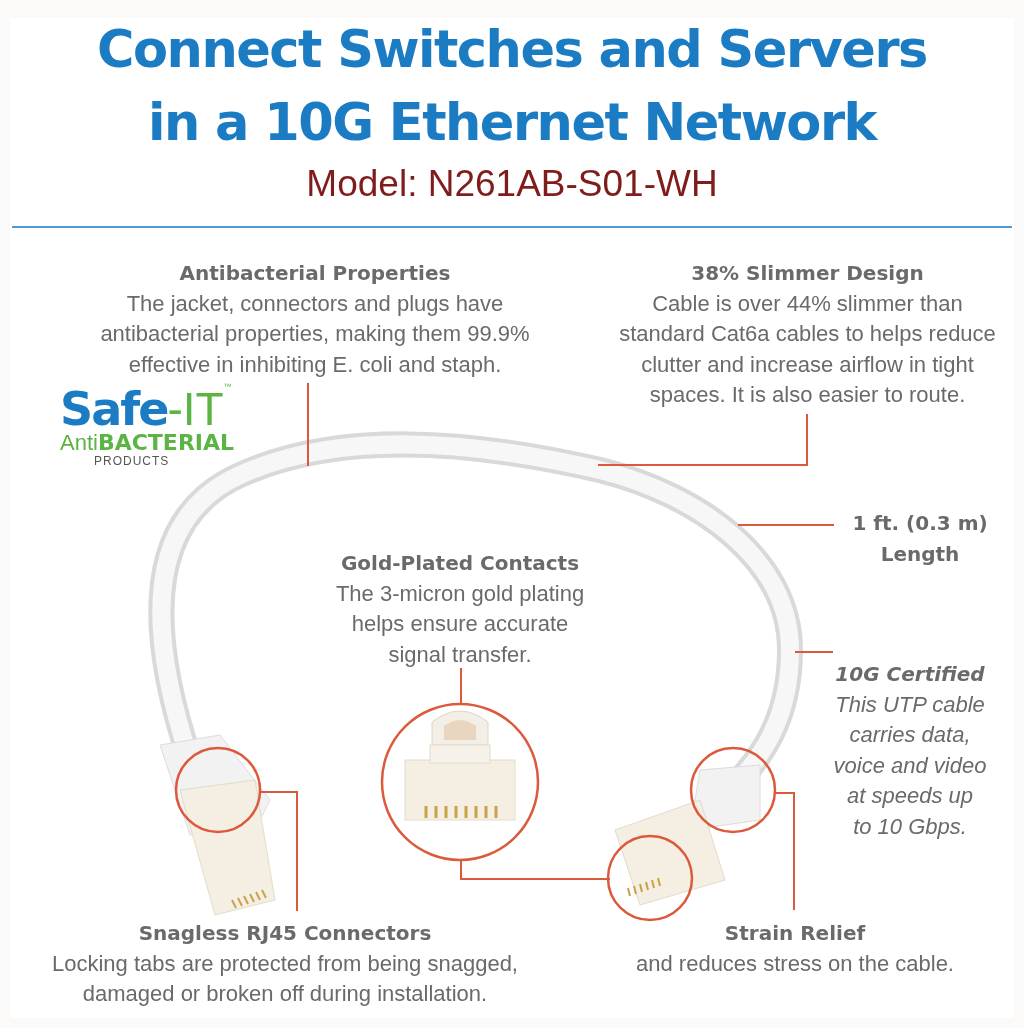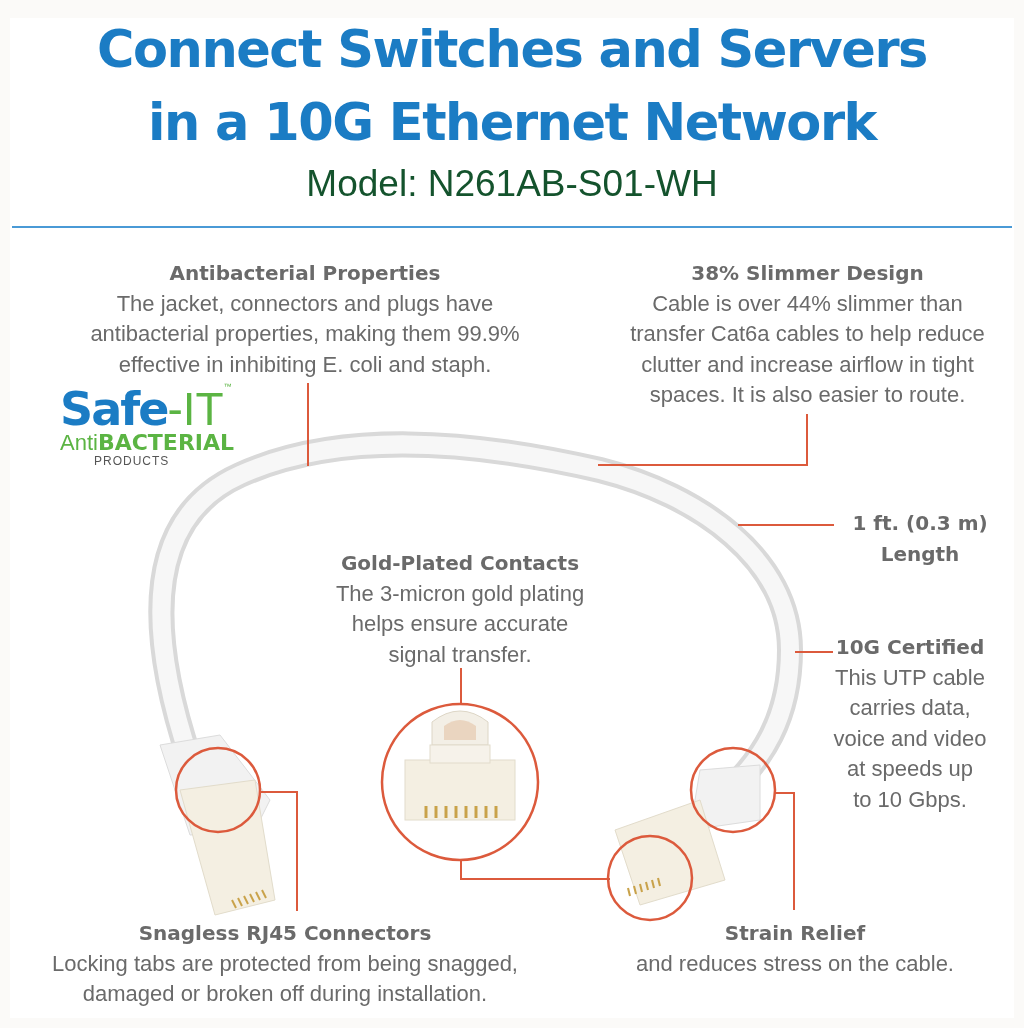--- a/index.html
+++ b/index.html
@@ -10,7 +10,7 @@
            font-family:"DejaVu Sans", sans-serif; font-weight:bold; font-size:51px; letter-spacing:-1.5px; }
   .title.l1 { top:20px; }
   .title.l2 { top:93px; }
-  .model { position:absolute; top:163px; left:0; width:1024px; text-align:center; color:#14532d;
+  .model { position:absolute; top:163px; left:0; width:1024px; text-align:center; color:#7f1d1d;
            font-size:37px; font-family:"Liberation Sans", sans-serif; }
   .rule { position:absolute; left:12px; top:226px; width:1000px; height:2px; background:#4a9ad6; }
   .block { position:absolute; text-align:center; color:#6a6a6a; font-size:22px; line-height:30.5px; }

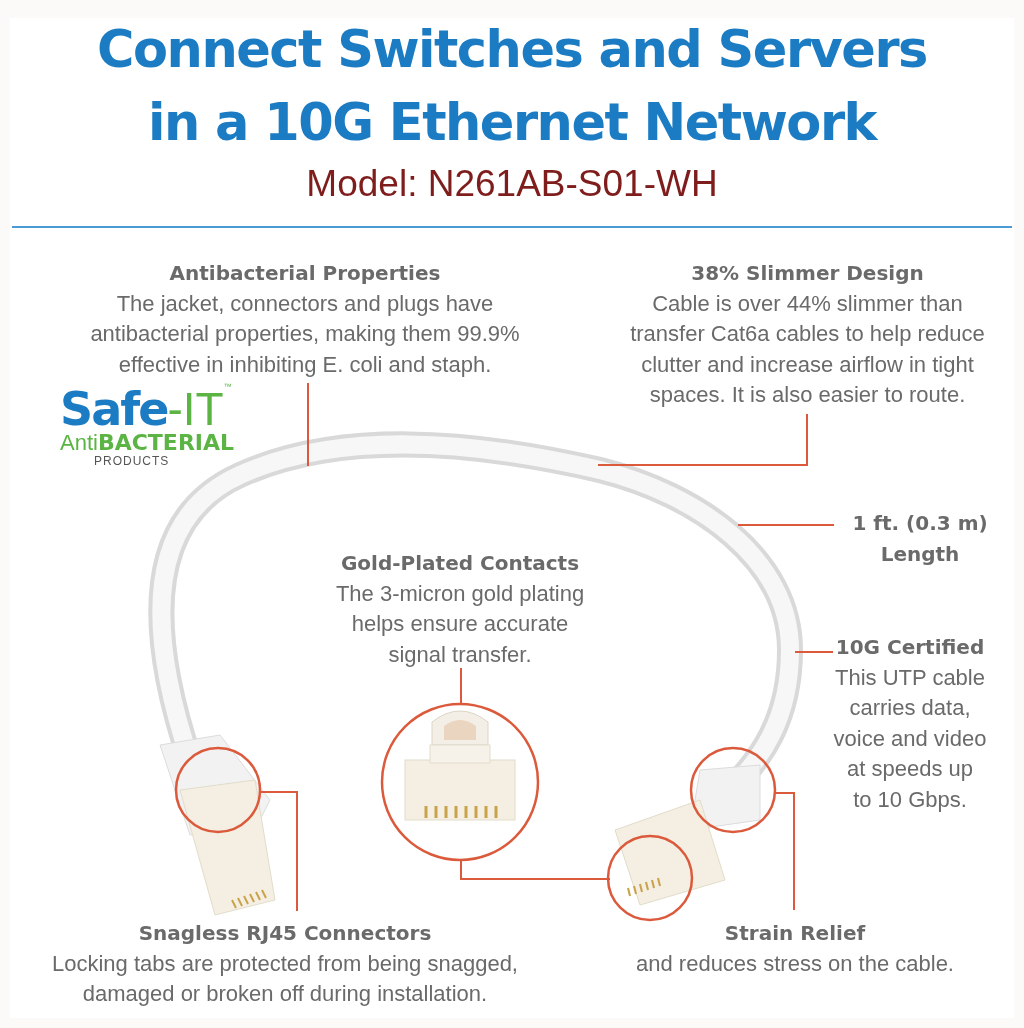--- a/index.html
+++ b/index.html
@@ -109,7 +109,7 @@
 <div class="line" style="left:775px;top:792px;width:20px;height:2px;"></div>
 <div class="line" style="left:793px;top:792px;width:2px;height:118px;"></div>
 
-<div class="block" style="left:25px;top:258px;width:560px;">
+<div class="block" style="left:35px;top:258px;width:560px;">
   <div class="h">Antibacterial Properties</div>
   <div class="b">The jacket, connectors and plugs have</div>
   <div class="b">antibacterial properties, making them 99.9%</div>

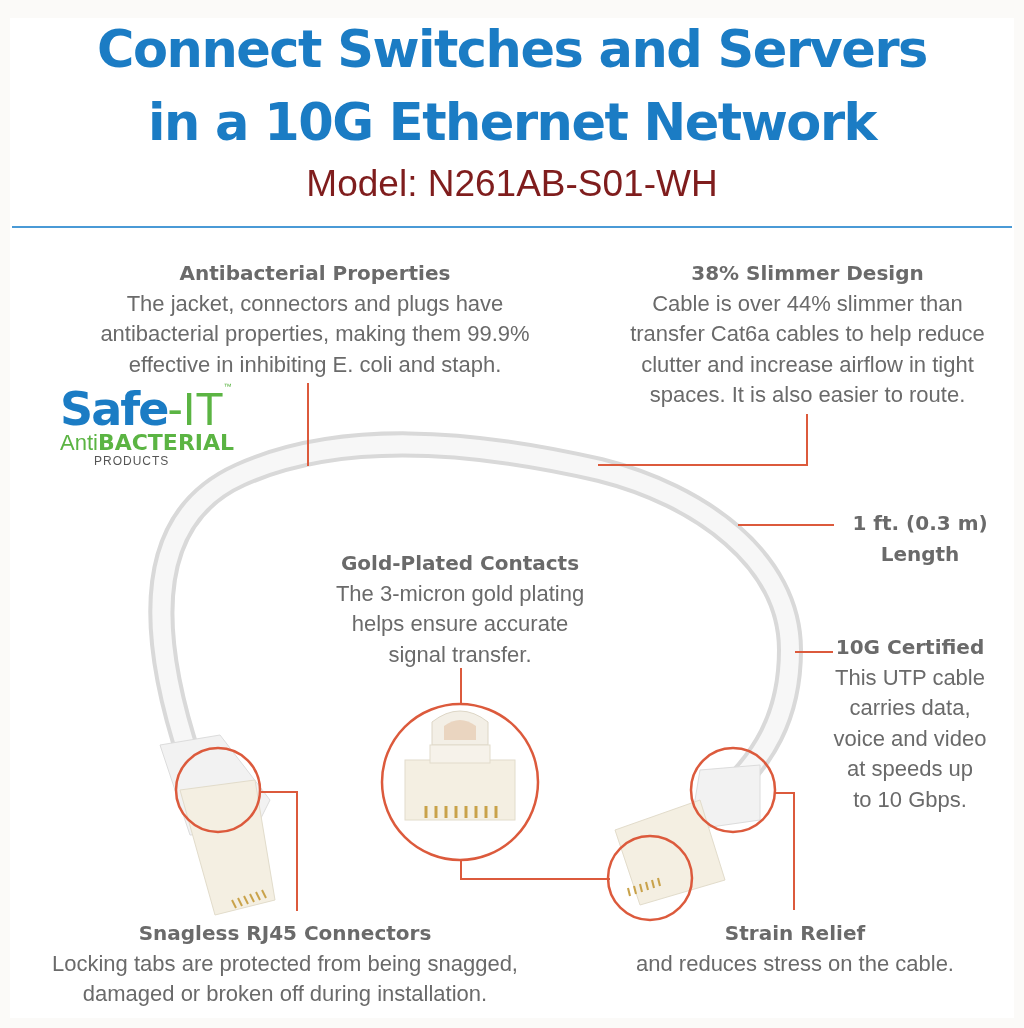--- a/index.html
+++ b/index.html
@@ -125,7 +125,7 @@
 <div class="block" style="left:605px;top:258px;width:405px;">
   <div class="h">38% Slimmer Design</div>
   <div class="b">Cable is over 44% slimmer than</div>
-  <div class="b">transfer Cat6a cables to help reduce</div>
+  <div class="b">standard Cat6a cables to helps reduce</div>
   <div class="b">clutter and increase airflow in tight</div>
   <div class="b">spaces. It is also easier to route.</div>
 </div>

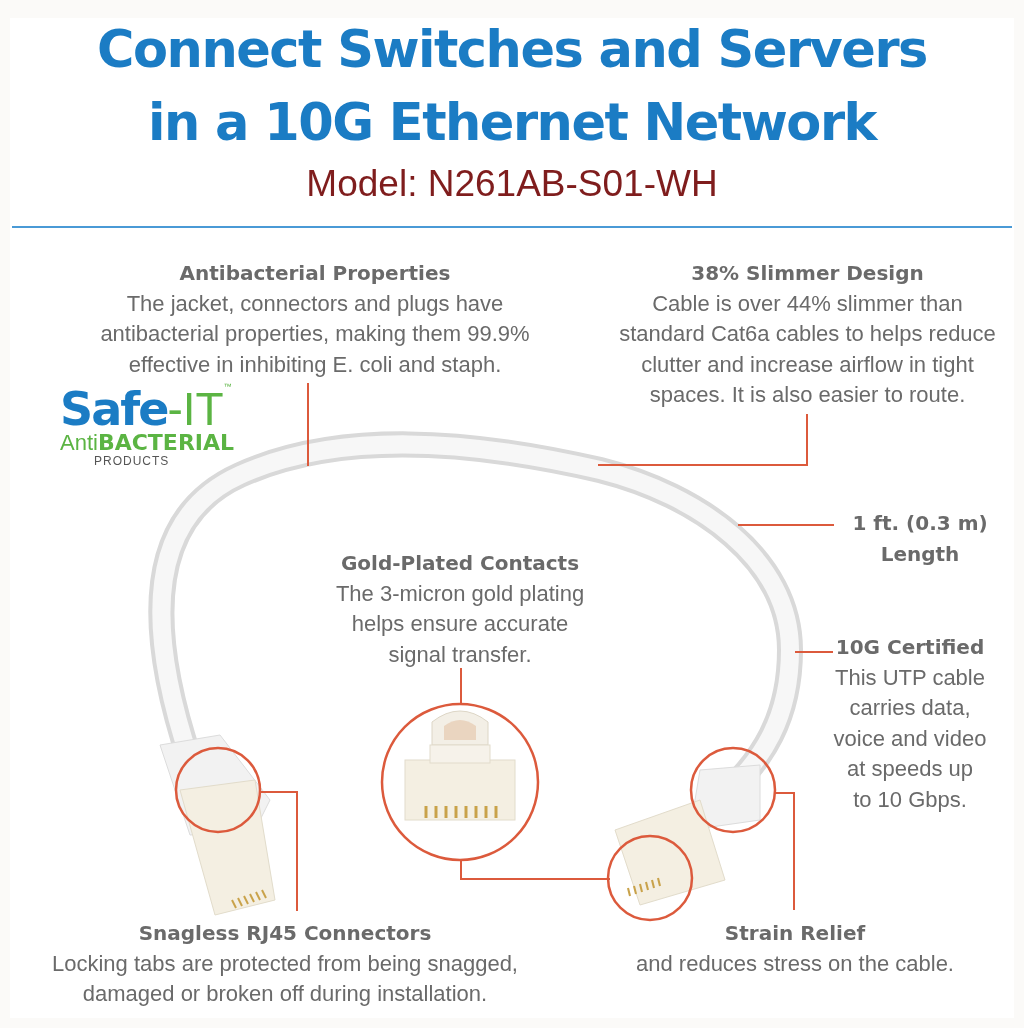--- a/index.html
+++ b/index.html
@@ -142,7 +142,7 @@
   <div class="b">signal transfer.</div>
 </div>
 
-<div class="block" style="left:810px;top:632px;width:200px;">
+<div class="block" style="left:810px;top:659px;width:200px;font-style:italic;">
   <div class="h">10G Certified</div>
   <div class="b">This UTP cable</div>
   <div class="b">carries data,</div>

